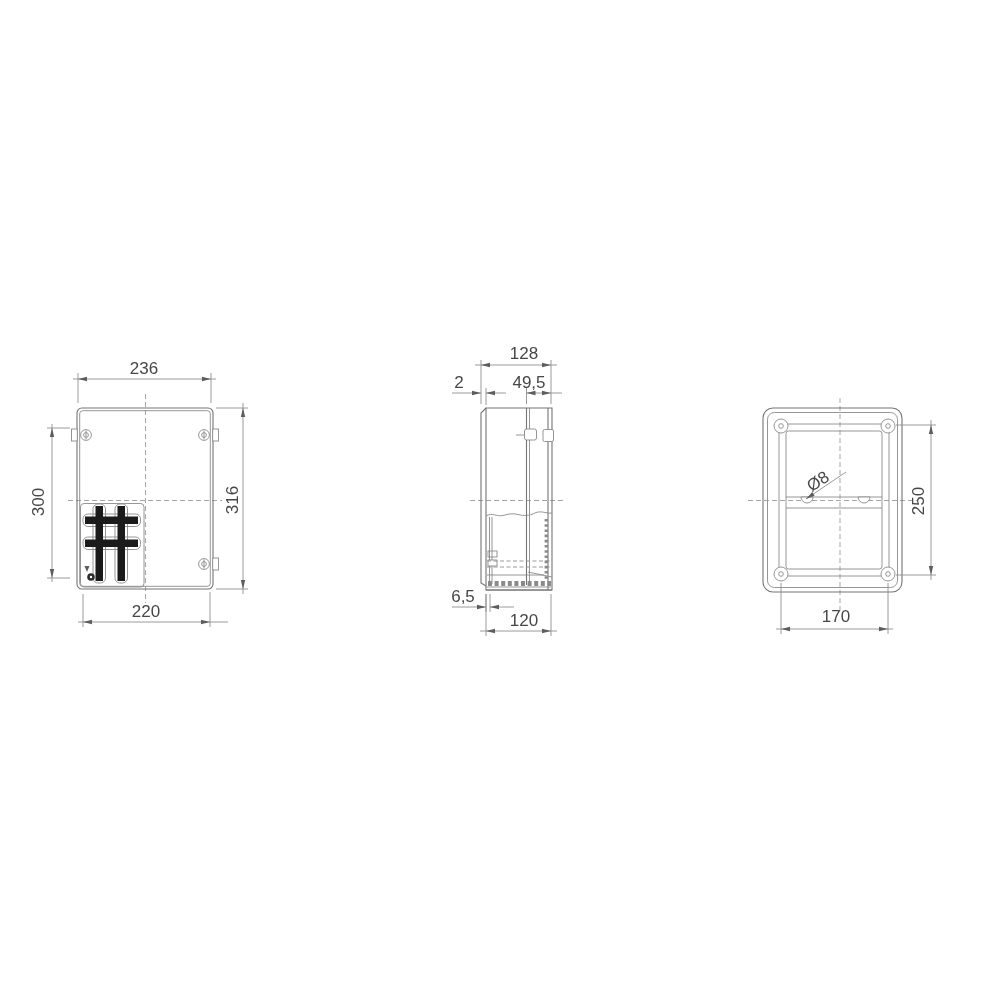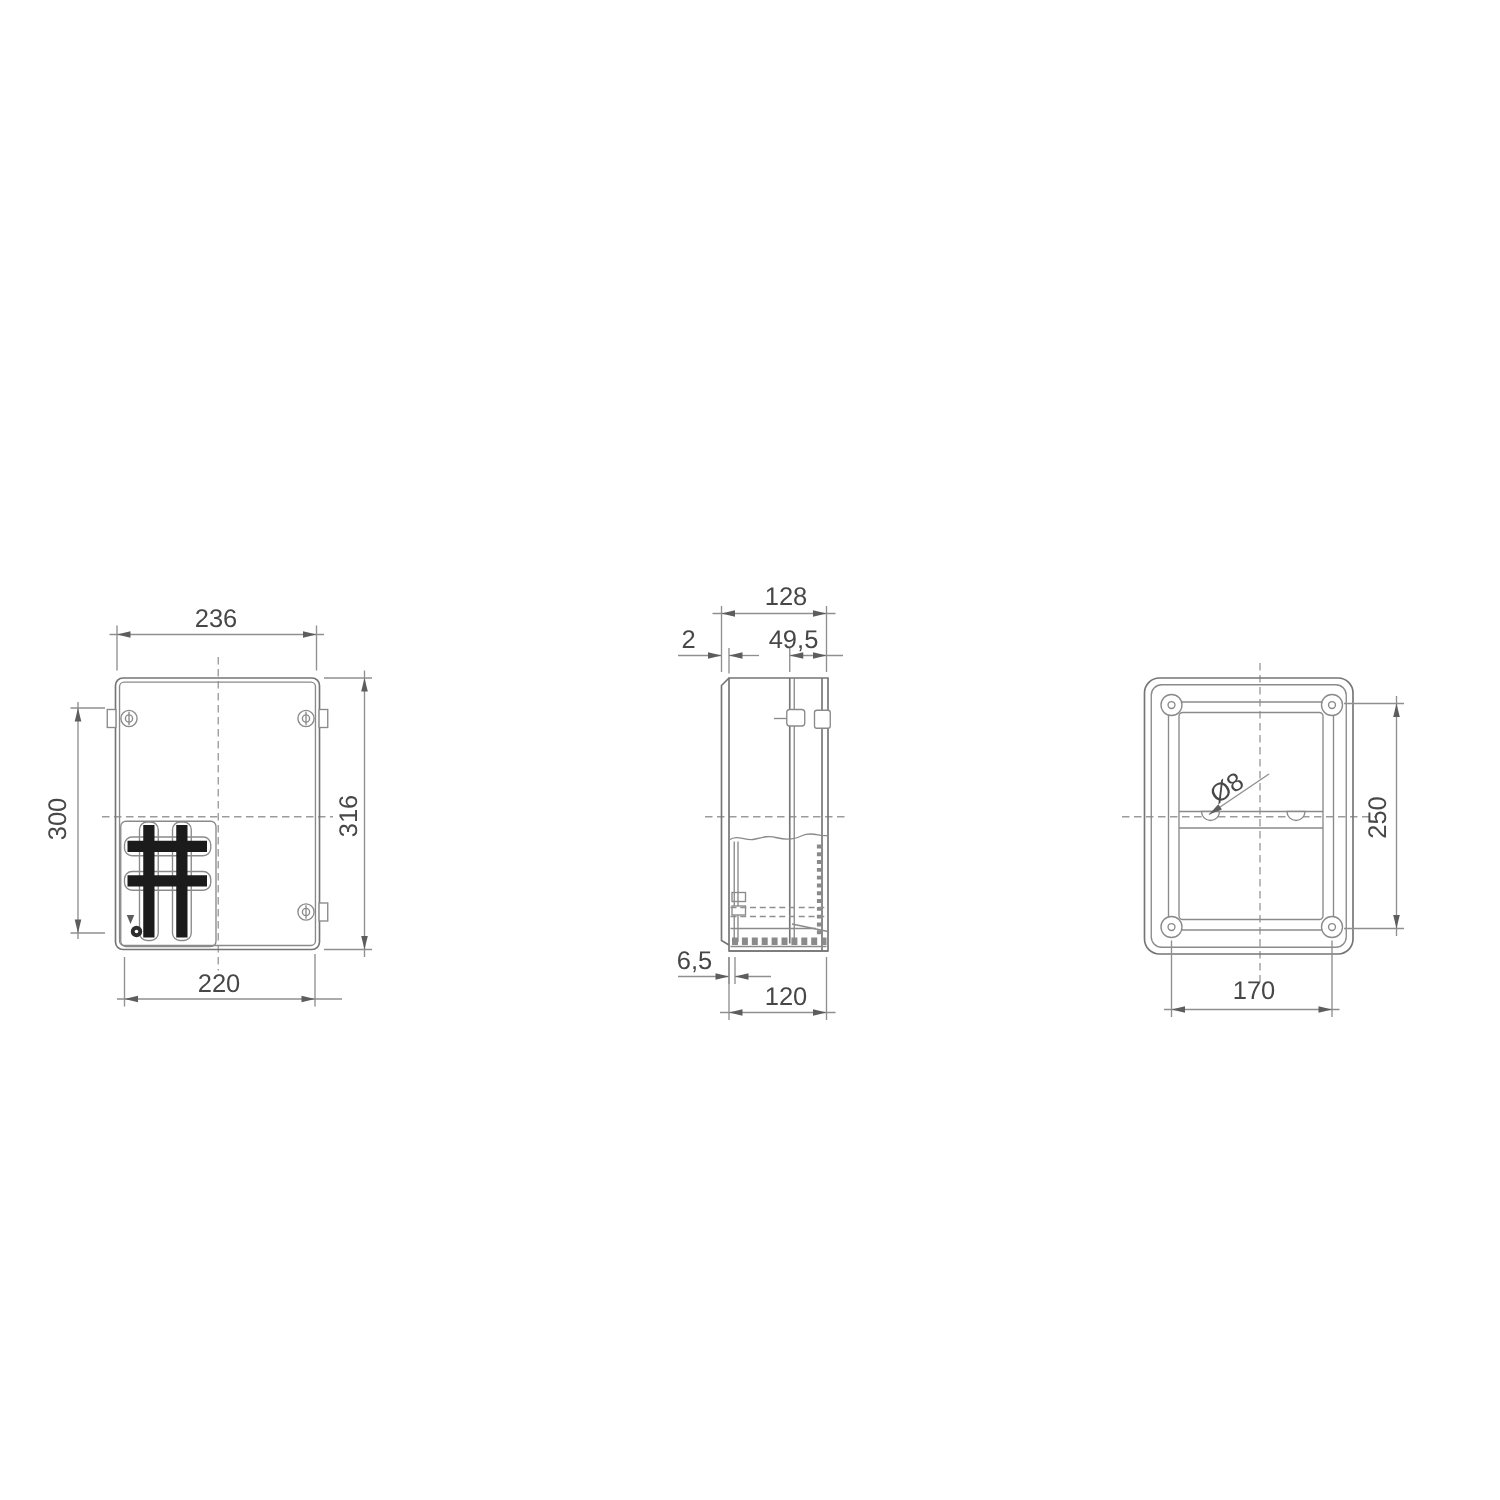--- a/index.html
+++ b/index.html
@@ -4,7 +4,7 @@
 <style>
   html,body{margin:0;padding:0;background:#ffffff;}
   .canvas{position:relative;width:1000px;height:716px;background:#ffffff;overflow:hidden;
-          font-family:"Liberation Sans", sans-serif;margin-top:44px;}
+          font-family:"Liberation Sans", sans-serif;}
   svg{position:absolute;left:0;top:0;}
   .outline{fill:none;stroke:#757575;stroke-width:1.1;}
   .thin{fill:none;stroke:#8a8a8a;stroke-width:0.9;}

